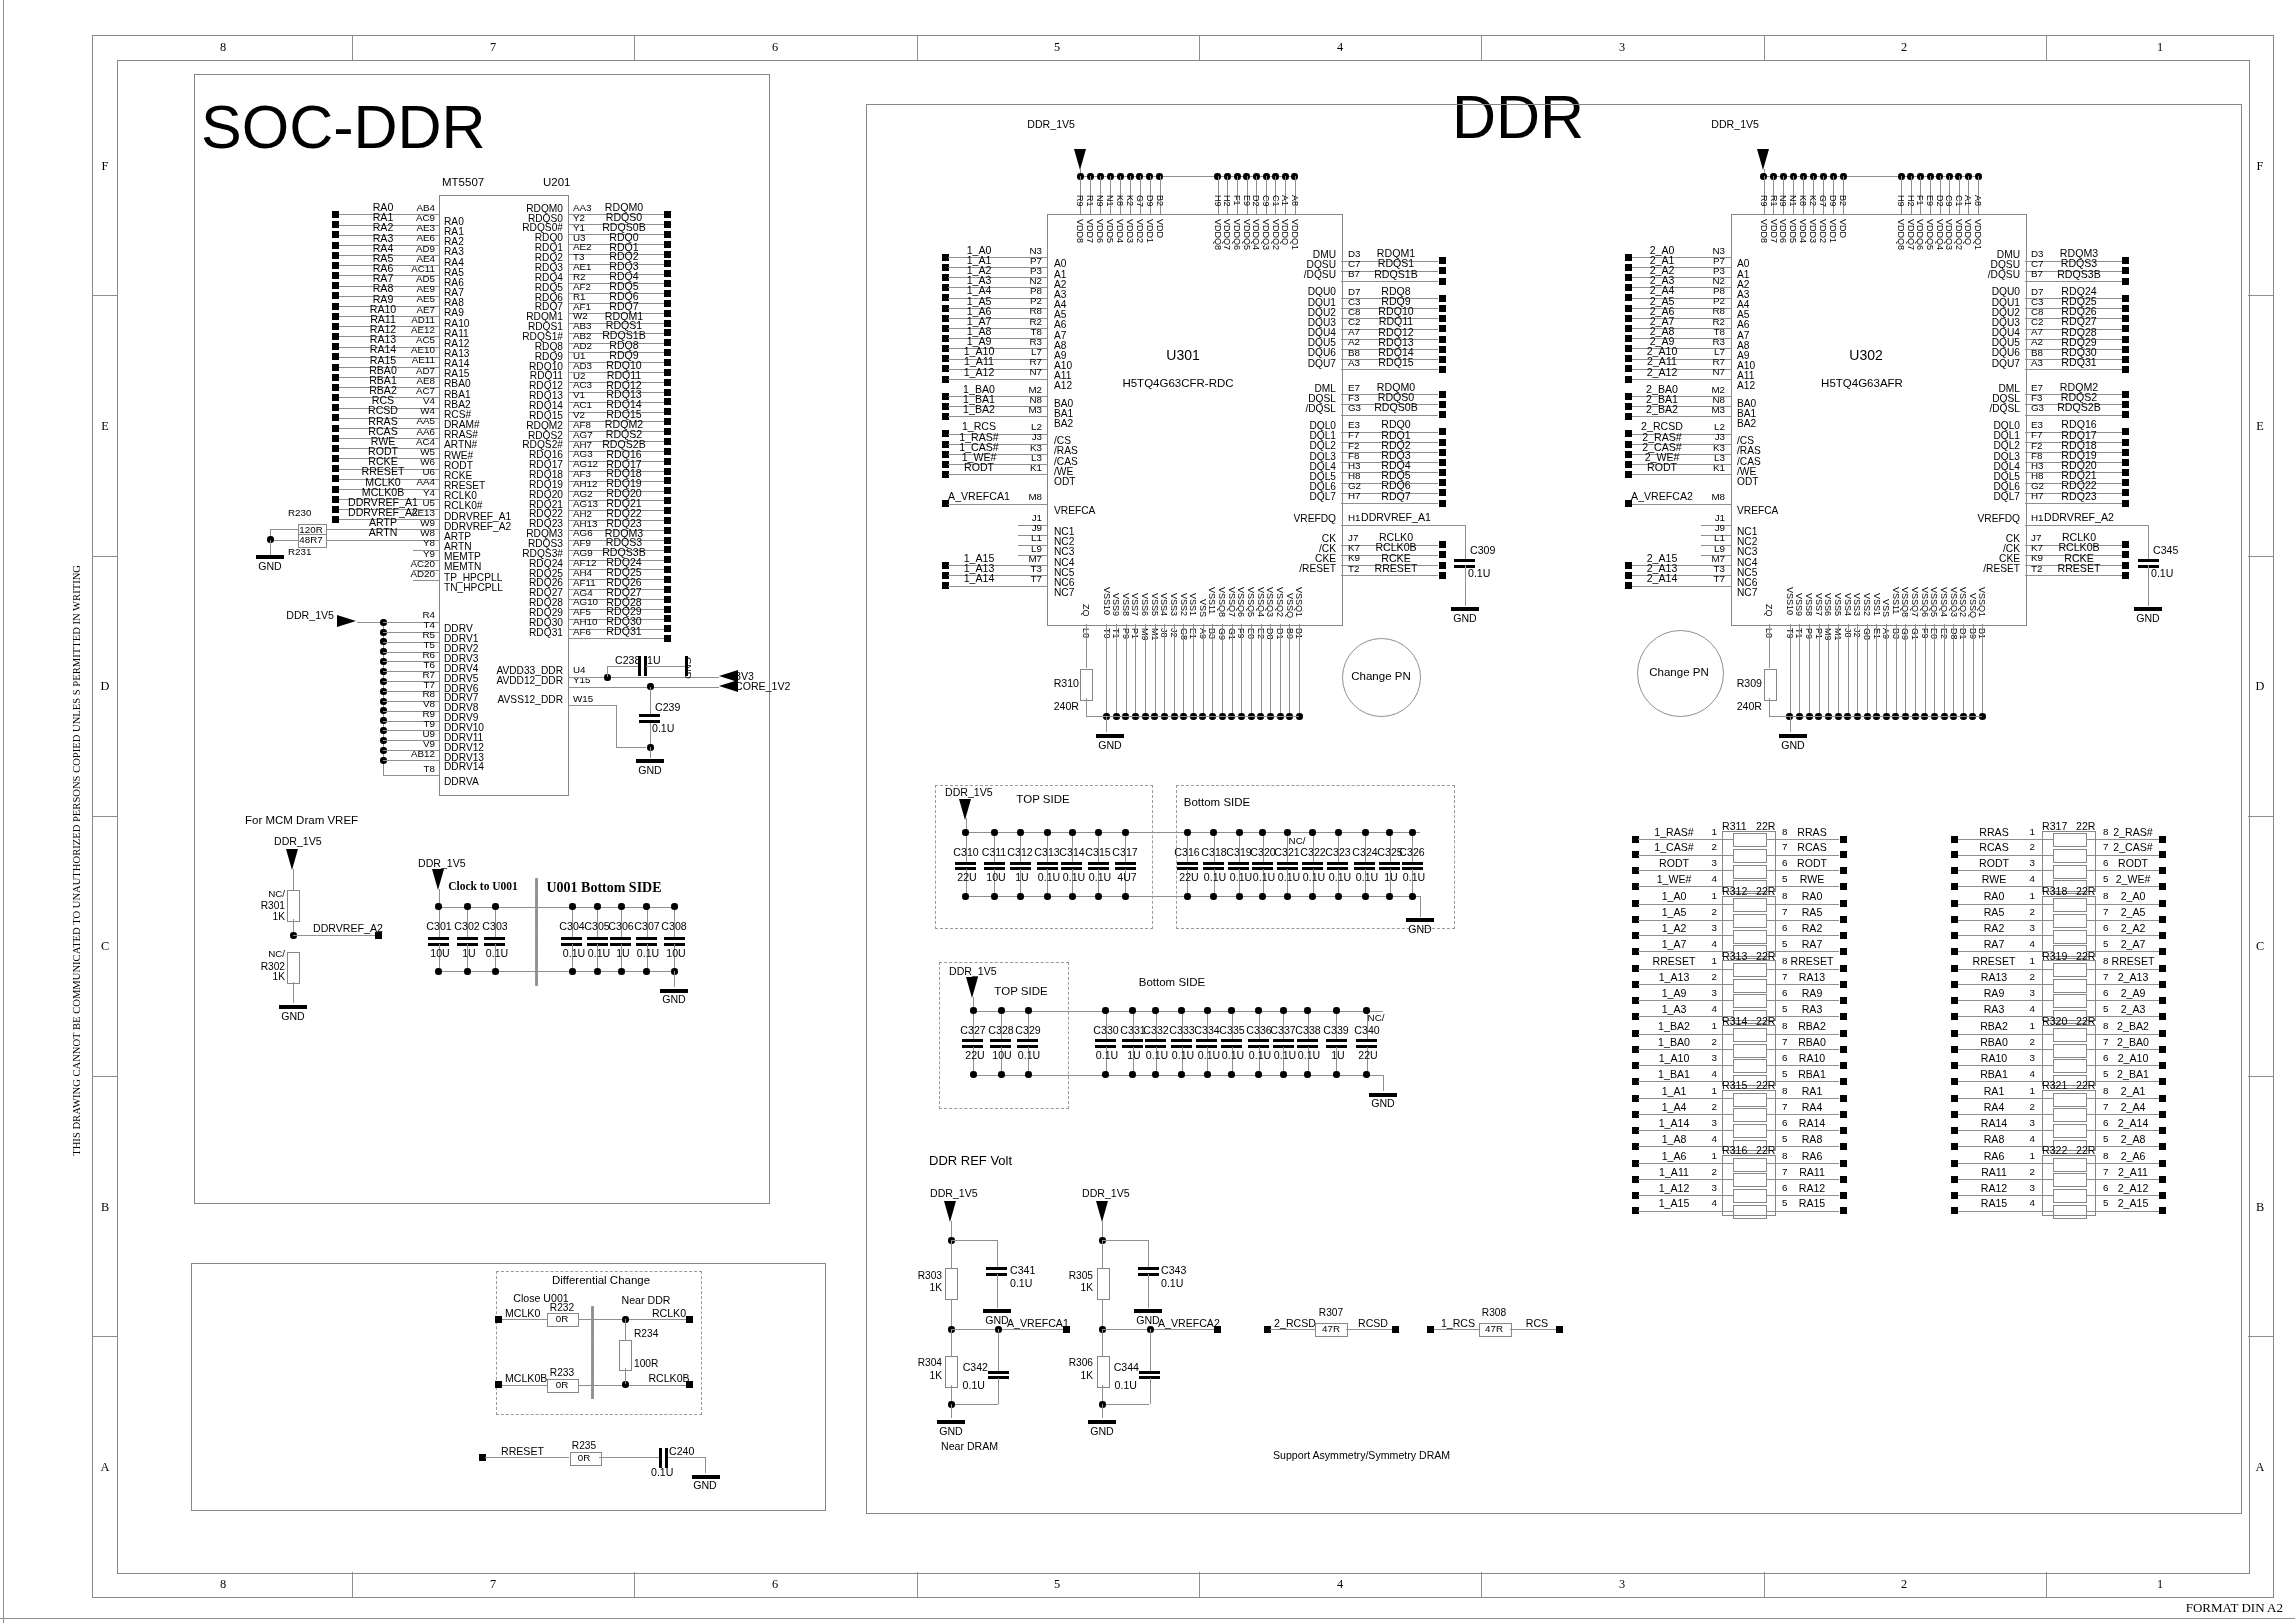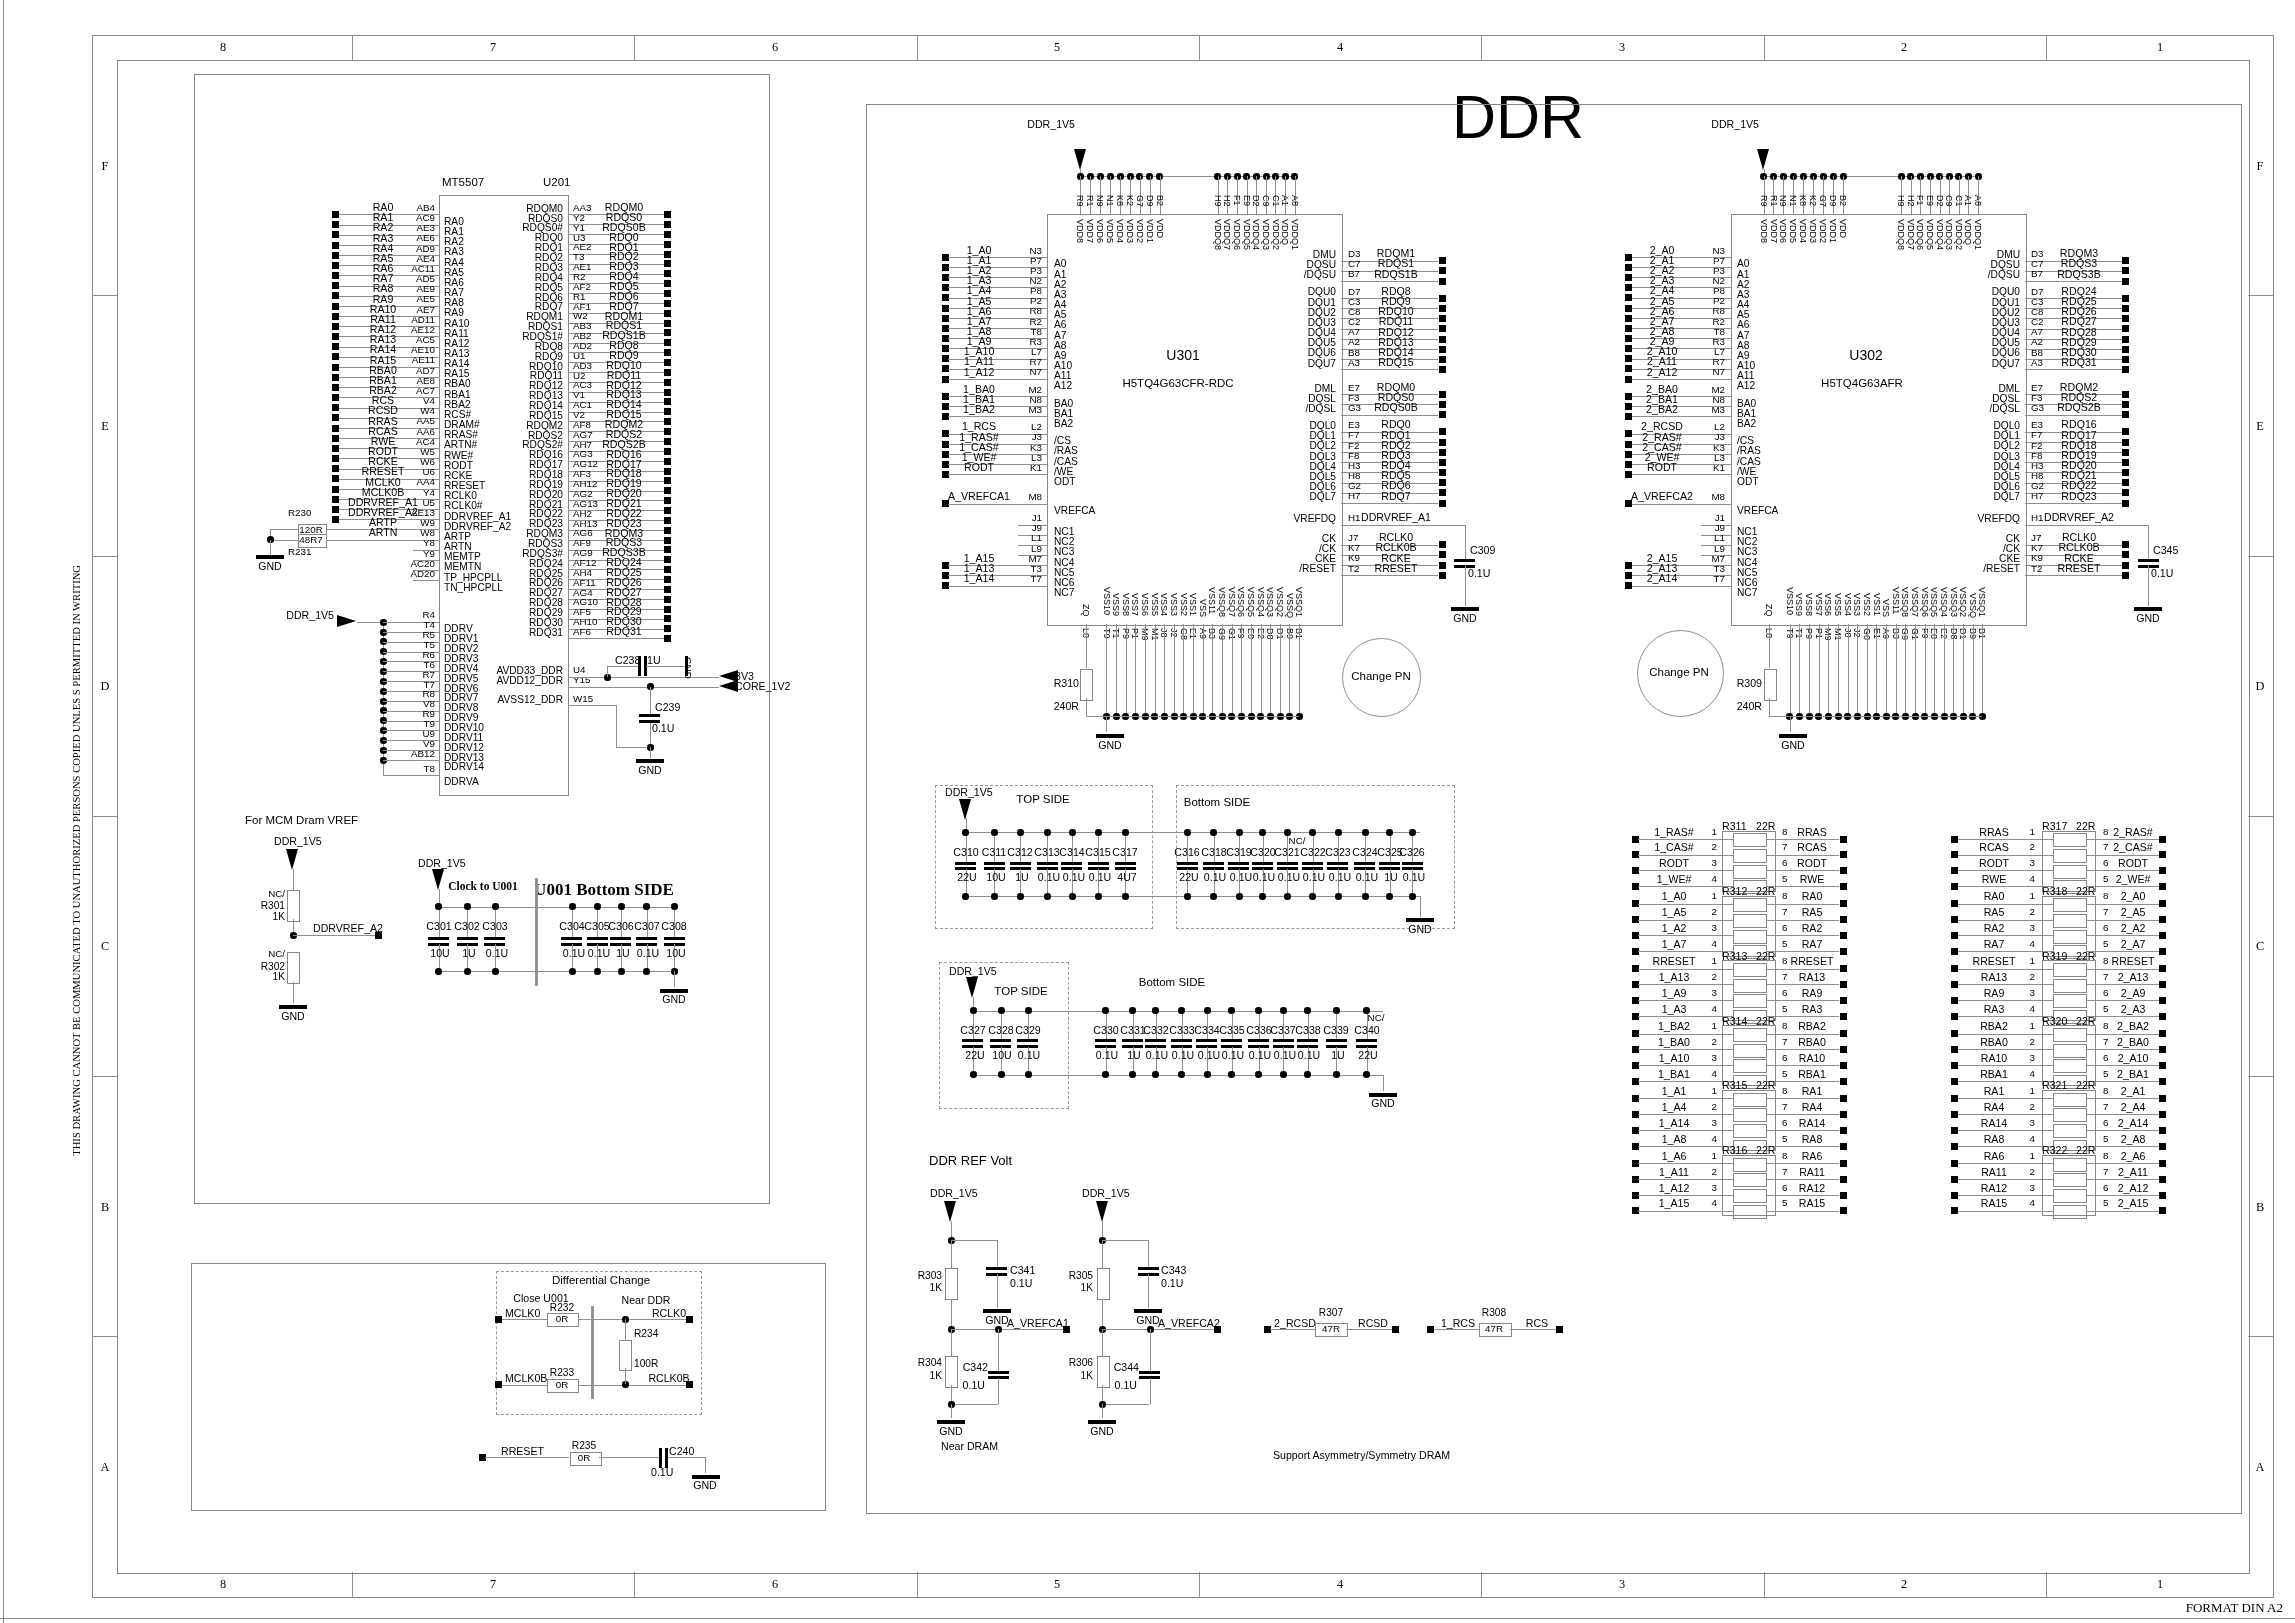--- a/index.html
+++ b/index.html
@@ -26,6 +26,7 @@
 <body>
 
 <div id="cv">
+  <div class="t" style="left:201px;top:97px;font-size:61px;">SOC-DDR</div>
   <div class="t" style="left:1452px;top:87px;font-size:61px;">DDR</div>
   <div class="t serif" style="left:2283px;top:1601px;font-size:13px;transform:translateX(-100%);">FORMAT DIN A2</div>
   <div class="vt vflip serif" style="left:72px;top:565px;font-size:10.6px;">THIS DRAWING CANNOT BE COMMUNICATED TO UNAUTHORIZED PERSONS COPIED UNLES S PERMITTED IN WRITING</div>

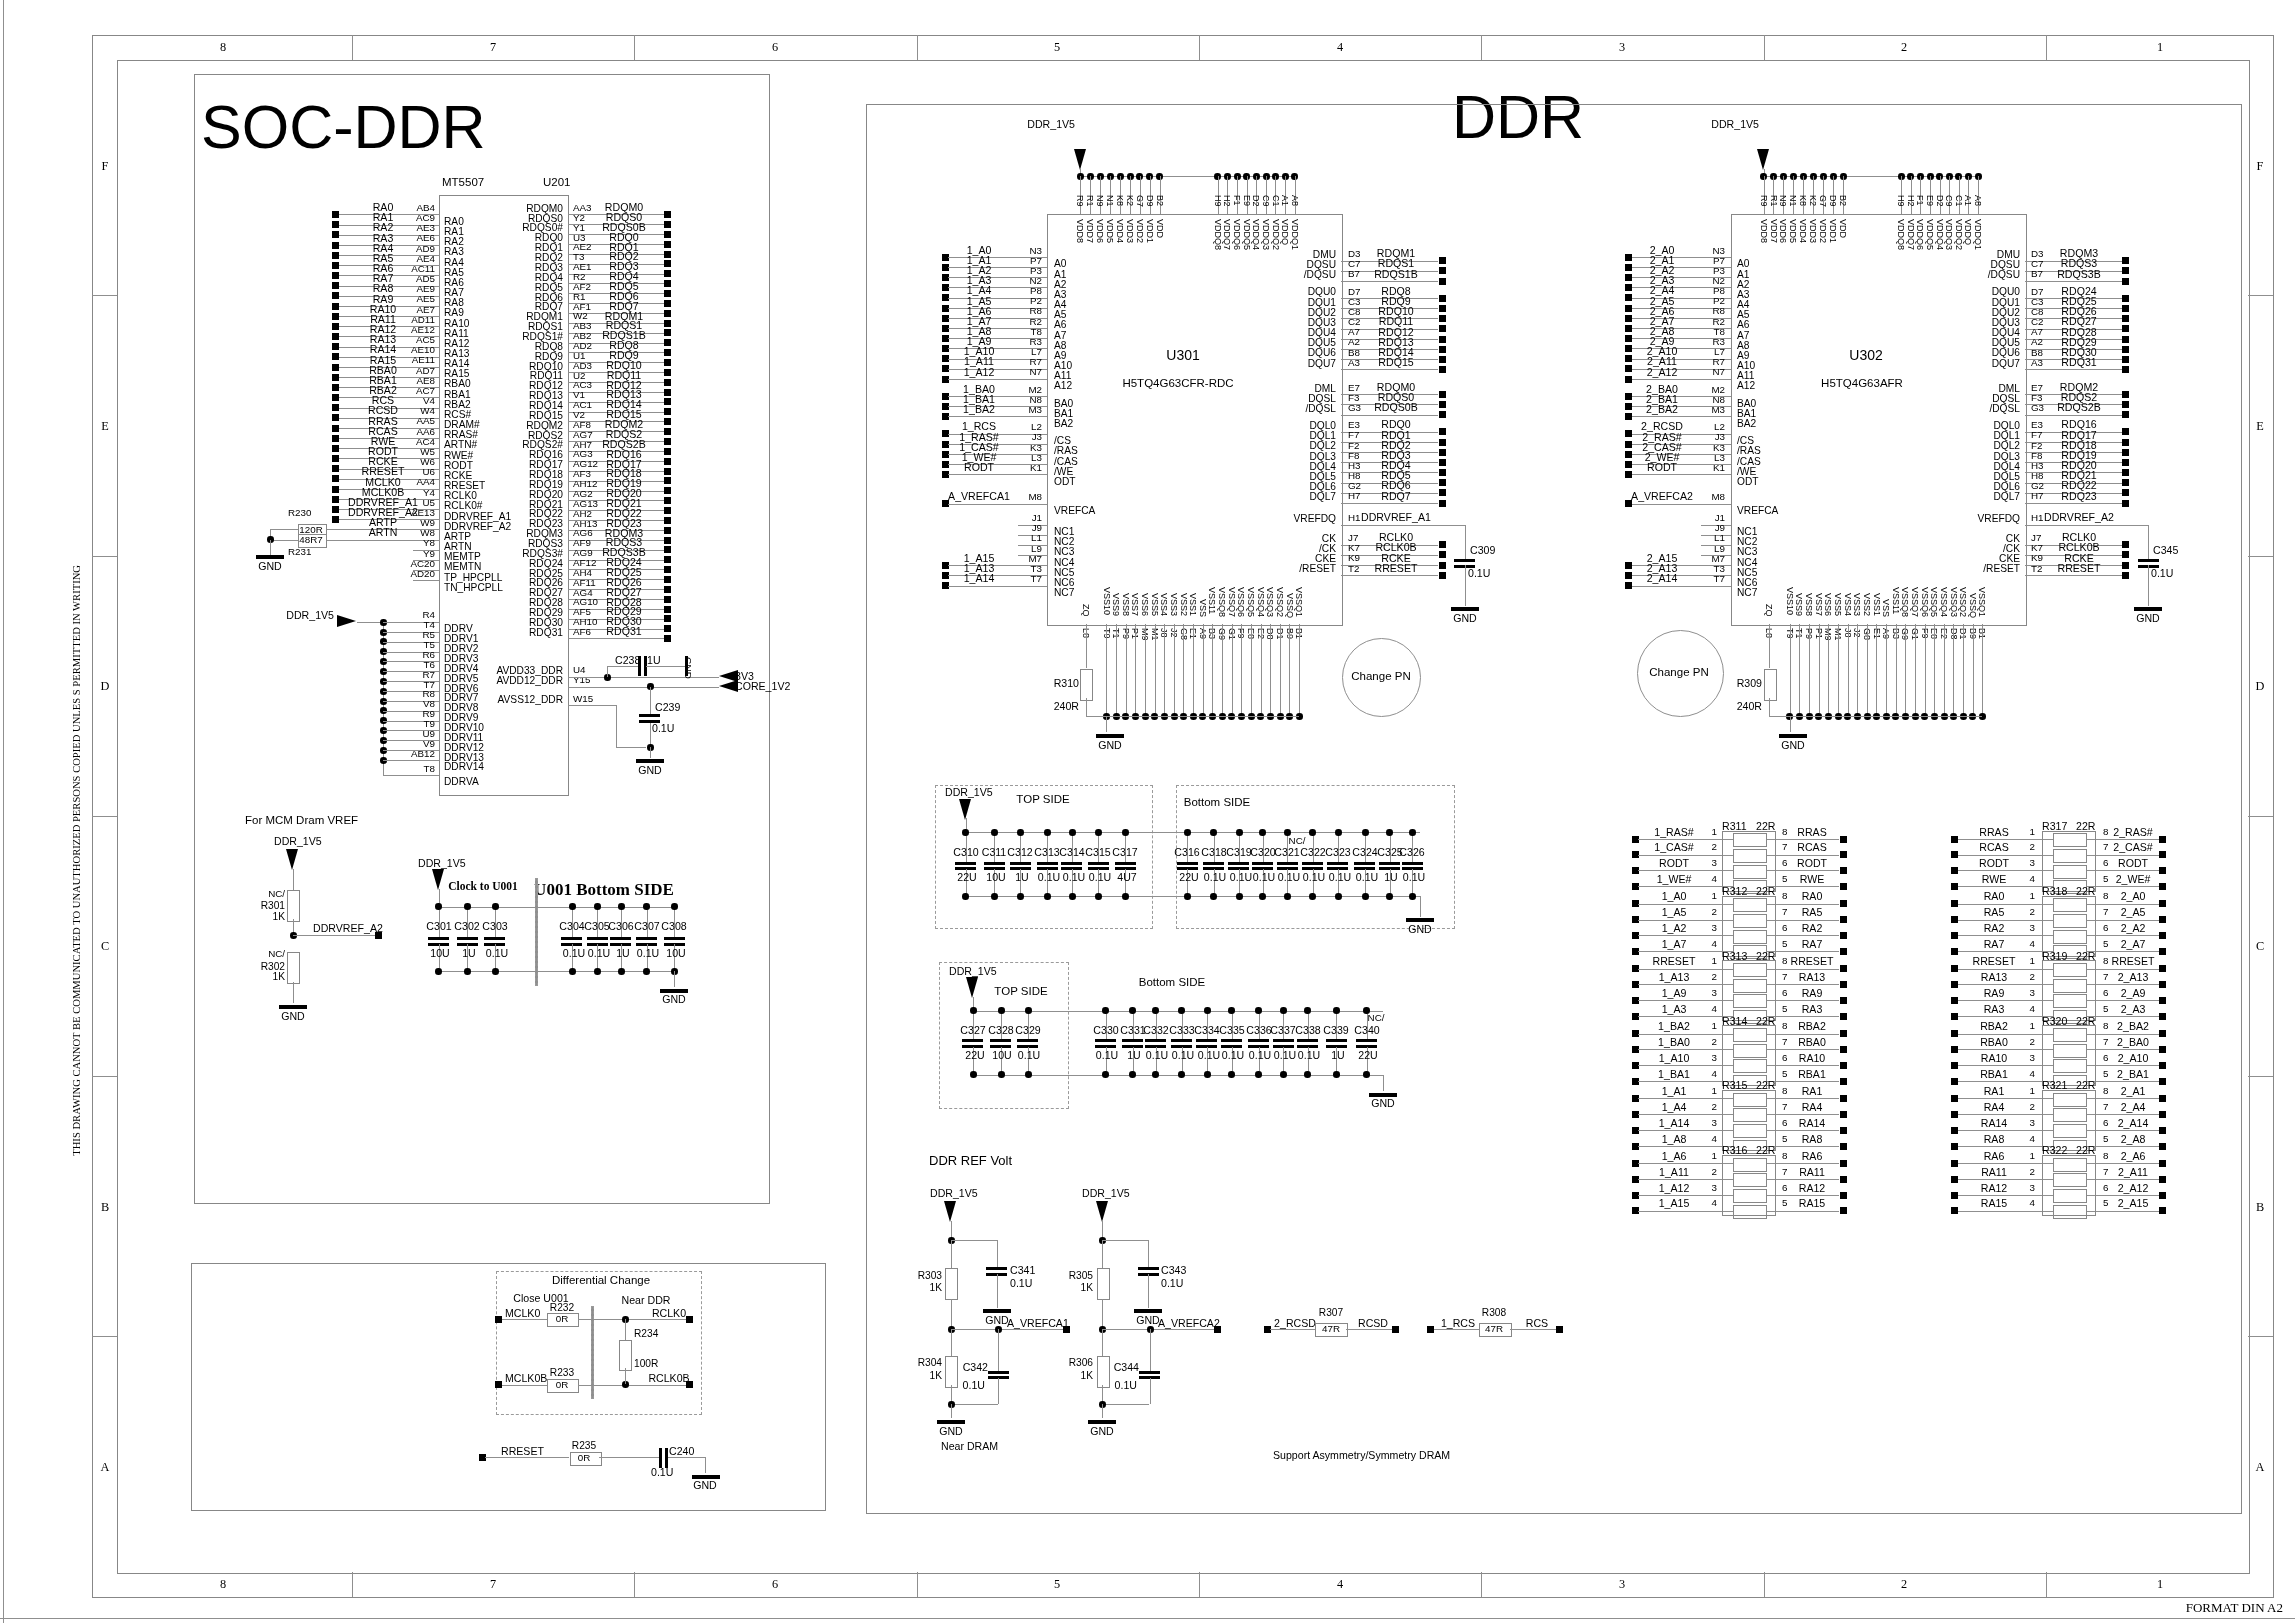--- a/index.html
+++ b/index.html
@@ -1810,7 +1810,7 @@
     <div class="tri" style="left: 432px; top: 869px; border-left: 6.5px solid transparent; border-right: 6.5px solid transparent; border-top: 21px solid rgb(0, 0, 0);"></div>
     <div class="ln" style="left: 439px; top: 889px; width: 0.8px; height: 18px;"></div>
     <div class="t b serif ac" style="left: 483px; top: 881px; font-size: 11.5px;">Clock to U001</div>
-    <div class="t b serif ac" style="left: 604px; top: 881px; font-size: 17px;">U001 Bottom SIDE</div>
+    <div class="t b serif ac" style="left: 604px; top: 881px; font-size: 14px;">U001 Bottom SIDE</div>
     <div class="ln" style="left: 439px; top: 907px; width: 236px; height: 0.8px;"></div>
     <div class="ln" style="left: 439px; top: 971px; width: 236px; height: 0.8px;"></div>
     <div class="ln" style="left: 439px; top: 907px; width: 0.8px; height: 30px;"></div>

